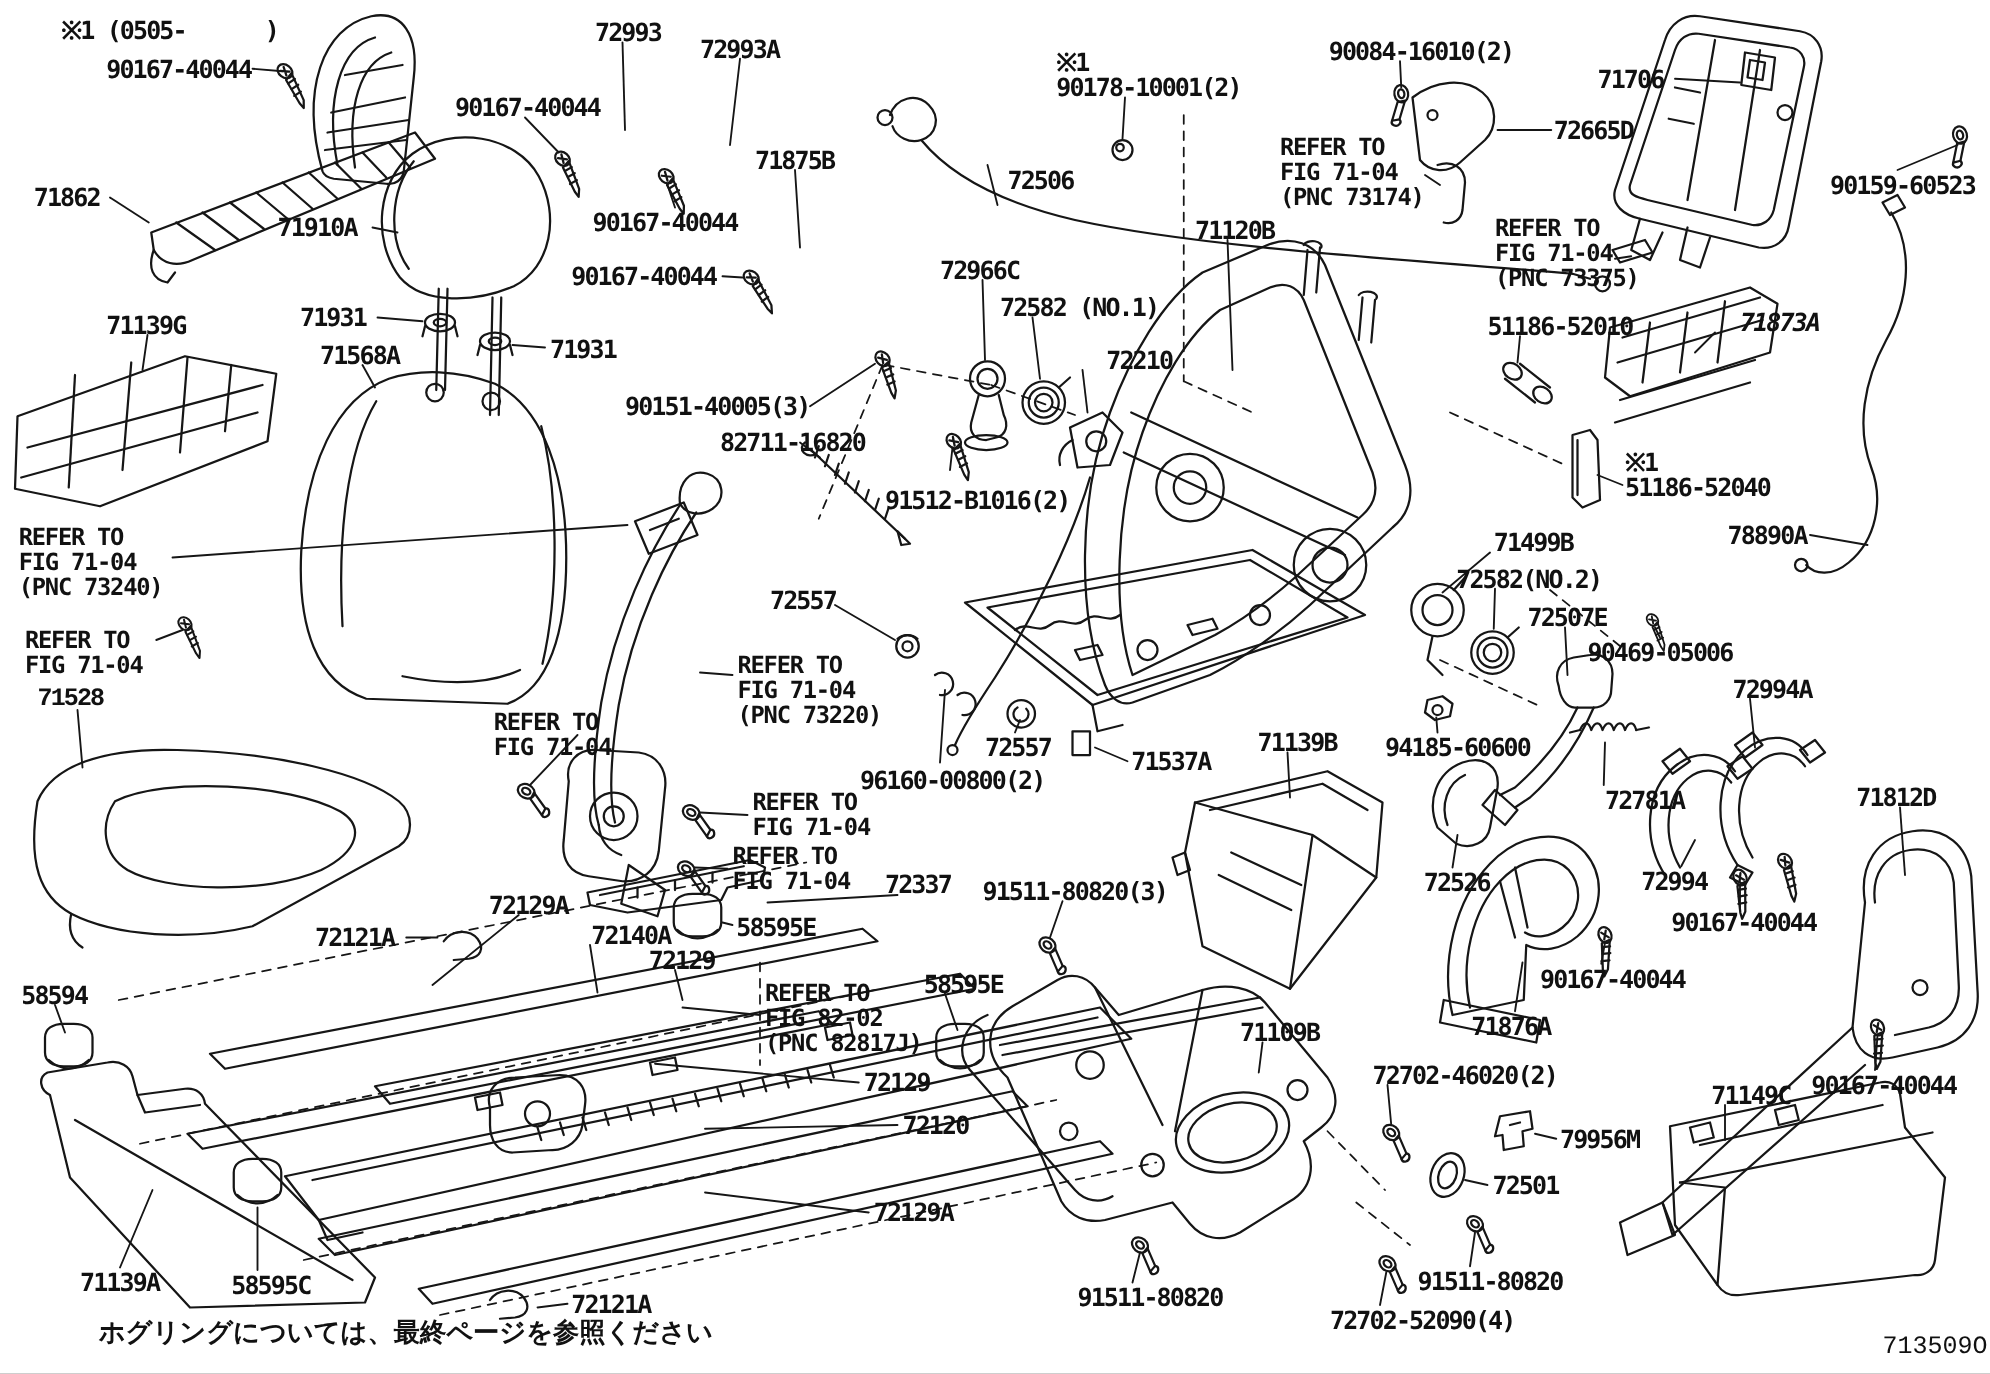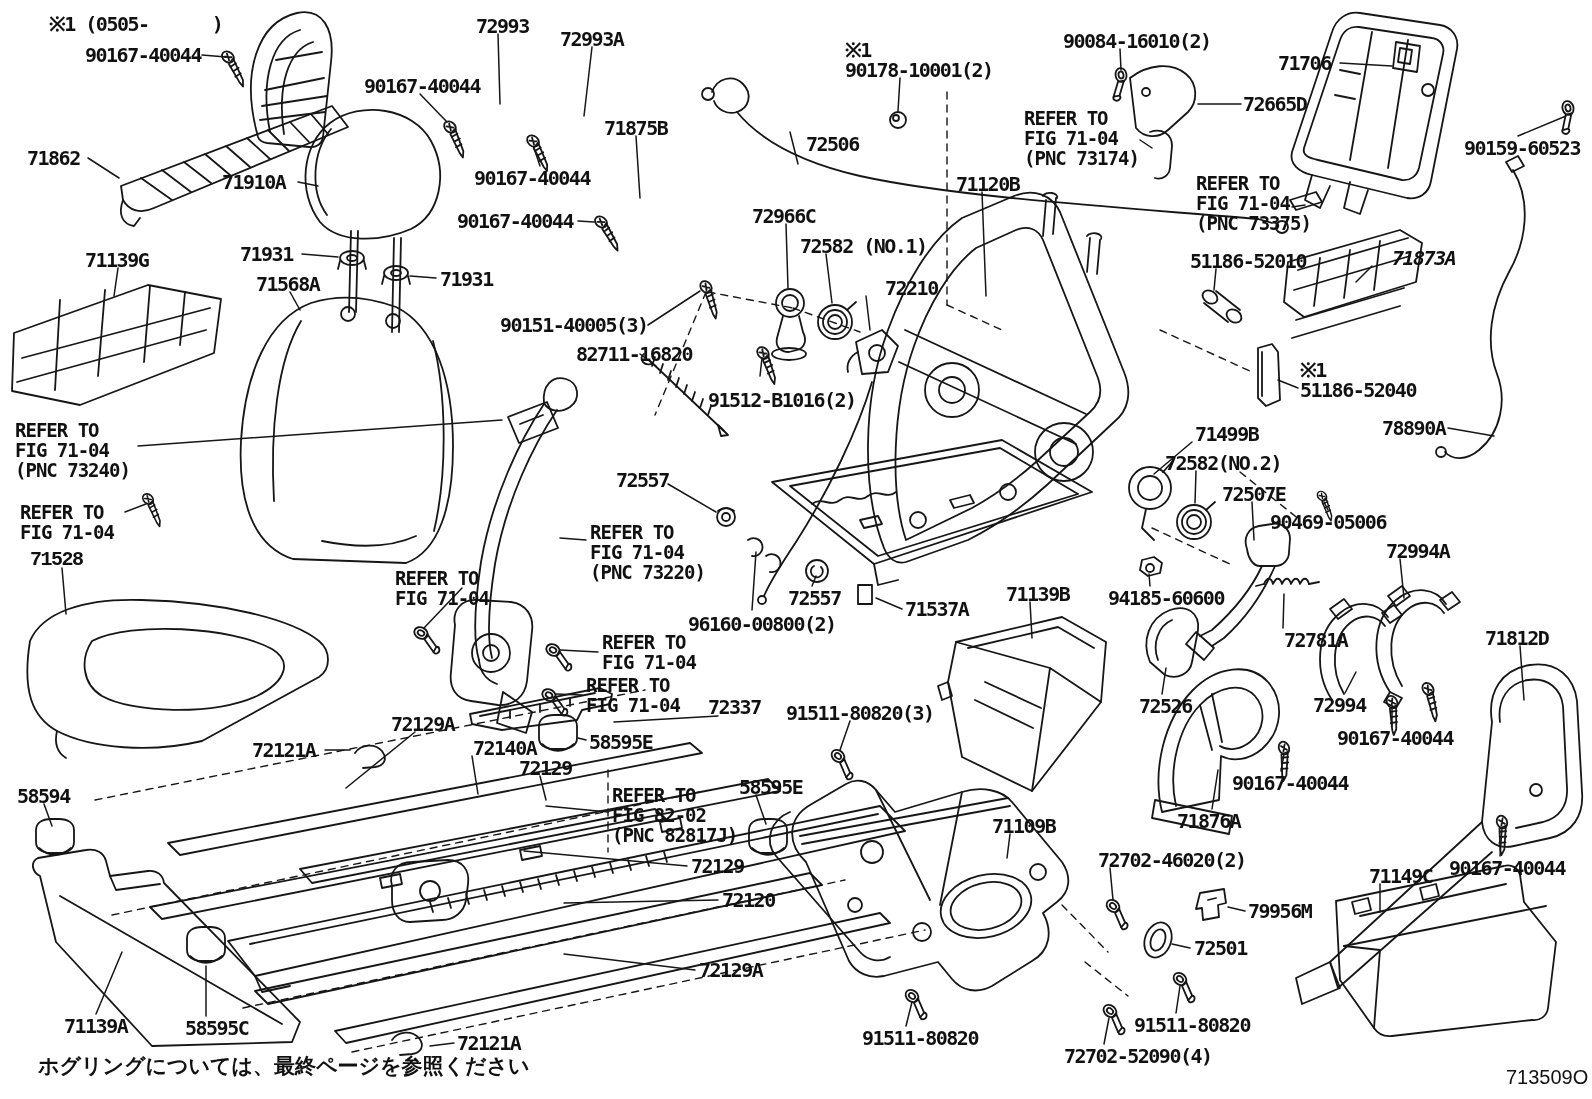--- a/index.html
+++ b/index.html
@@ -14,7 +14,7 @@
   .part{font-size:20px;letter-spacing:-1.5px;line-height:20px;}
   .ref{font-size:19px;letter-spacing:-1px;line-height:20px;}
   .note{font-family:"DejaVu Sans","Liberation Sans",sans-serif;font-size:21px;
-        font-weight:bold;letter-spacing:0;}
+        font-weight:bold;letter-spacing:0;margin-left:41px;}
   .doc{font-family:Liberation Sans, sans-serif;font-size:20px;
        font-weight:normal;letter-spacing:0;}
 </style>

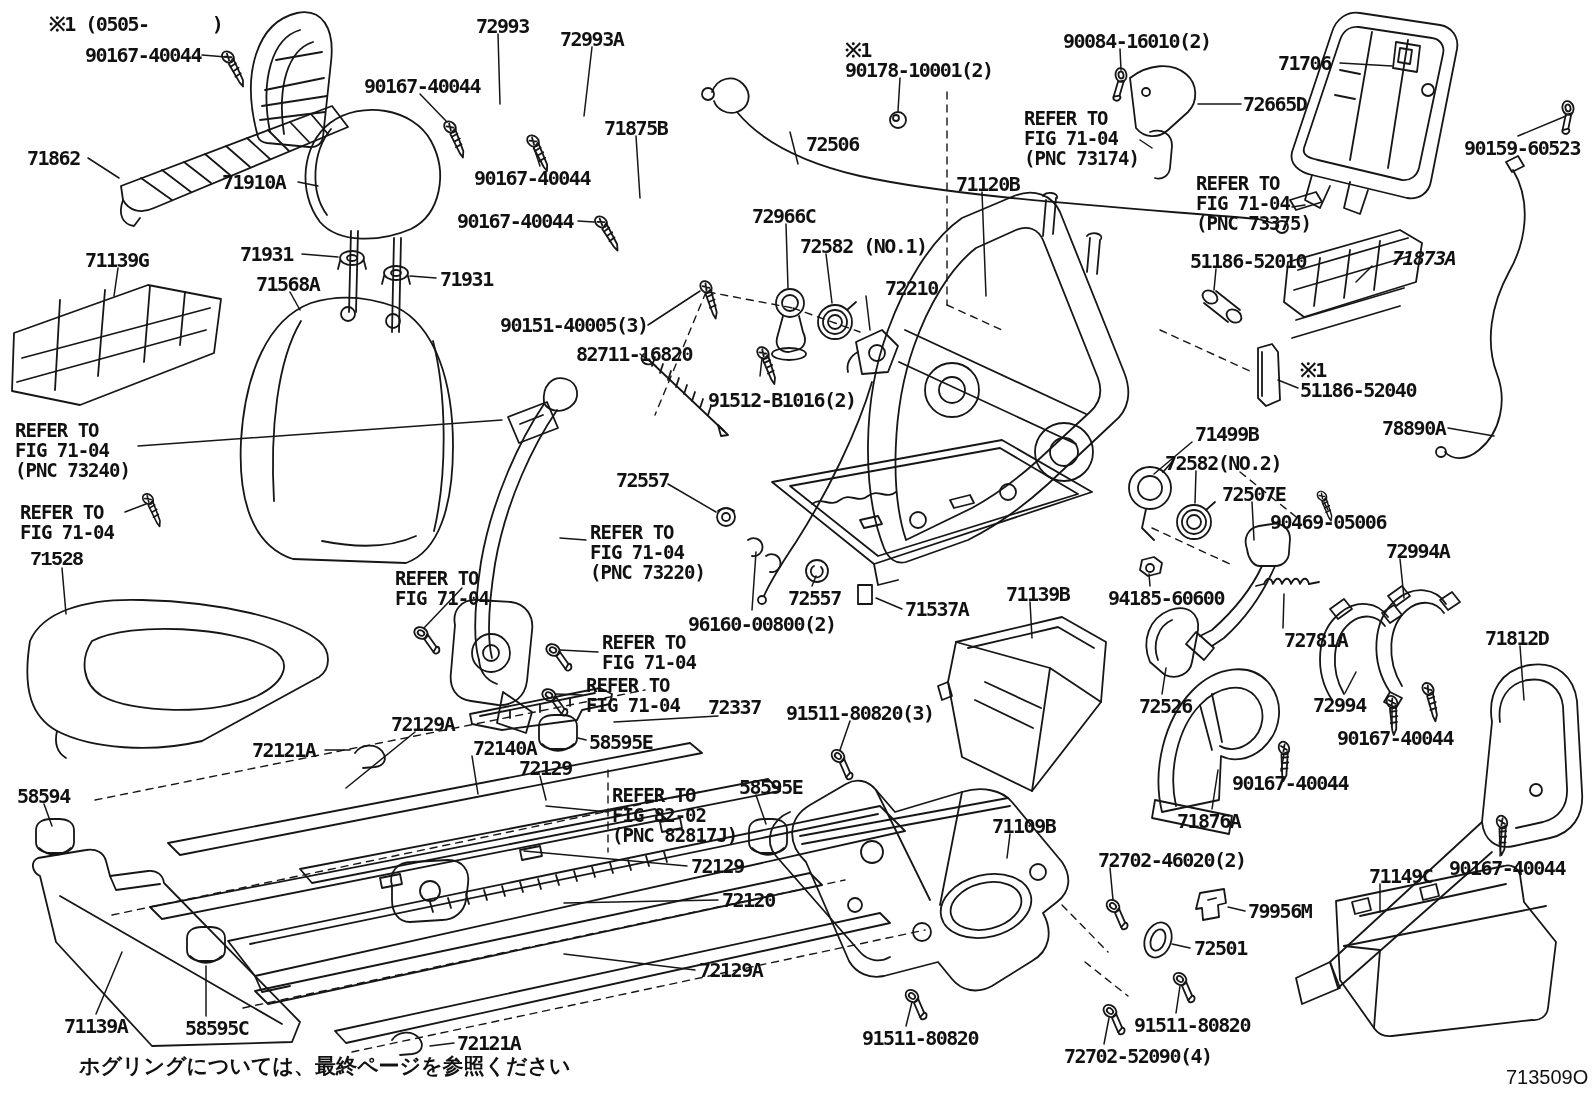--- a/index.html
+++ b/index.html
@@ -15,7 +15,7 @@
   .ref{font-size:19px;letter-spacing:-1px;line-height:20px;}
   .note{font-family:"DejaVu Sans","Liberation Sans",sans-serif;font-size:21px;
         font-weight:bold;letter-spacing:0;margin-left:41px;}
-  .doc{font-family:Liberation Sans, sans-serif;font-size:20px;
+  .doc{font-family:Liberation Mono, monospace;font-size:20px;
        font-weight:normal;letter-spacing:0;}
 </style>
 </head>

